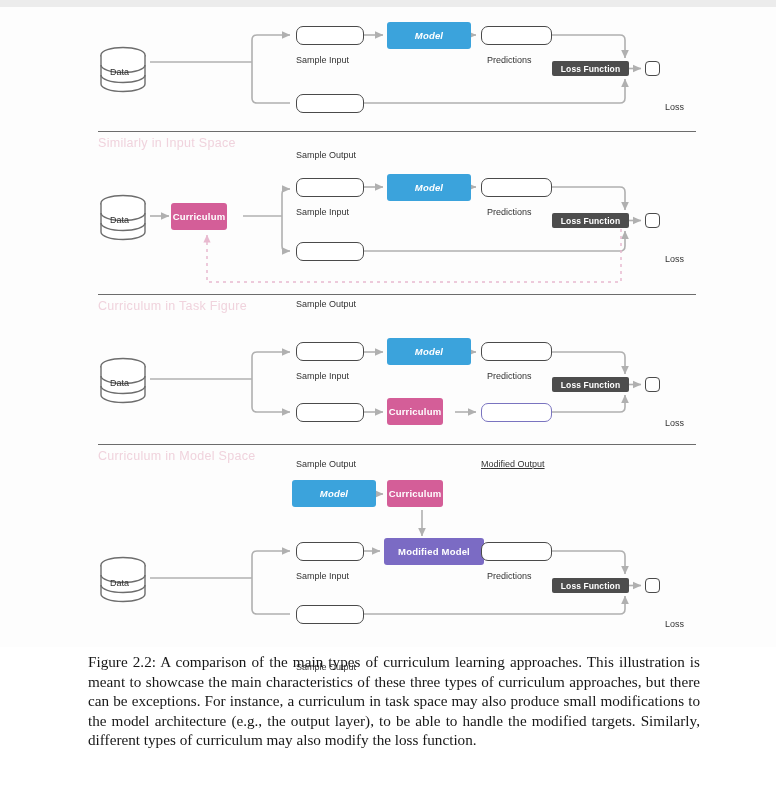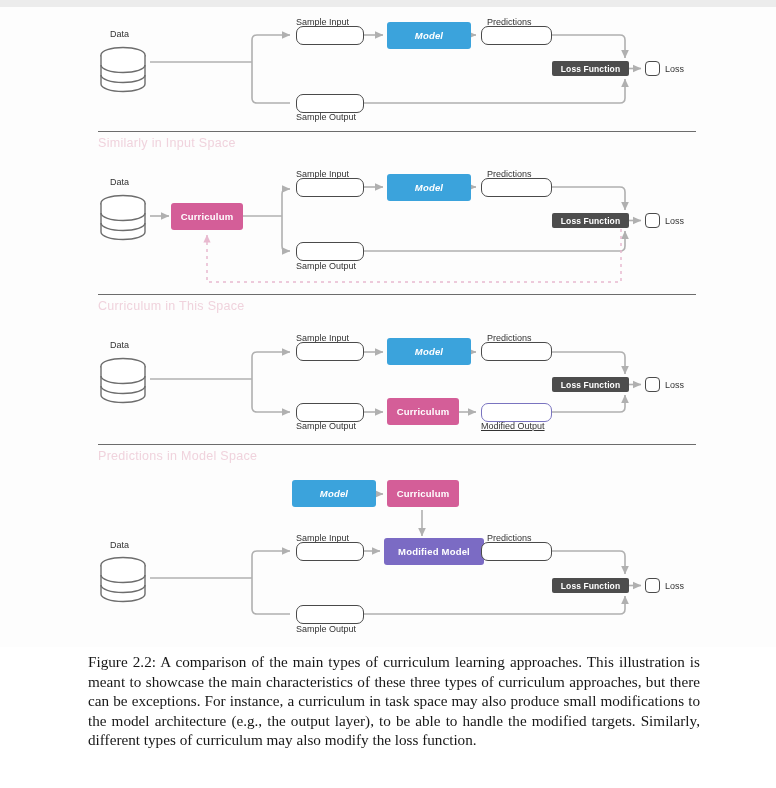--- a/index.html
+++ b/index.html
@@ -92,6 +92,7 @@
     font-size: 9px;
     color: #333333;
     white-space: nowrap;
+    margin-top: 38px;
   }
 
   

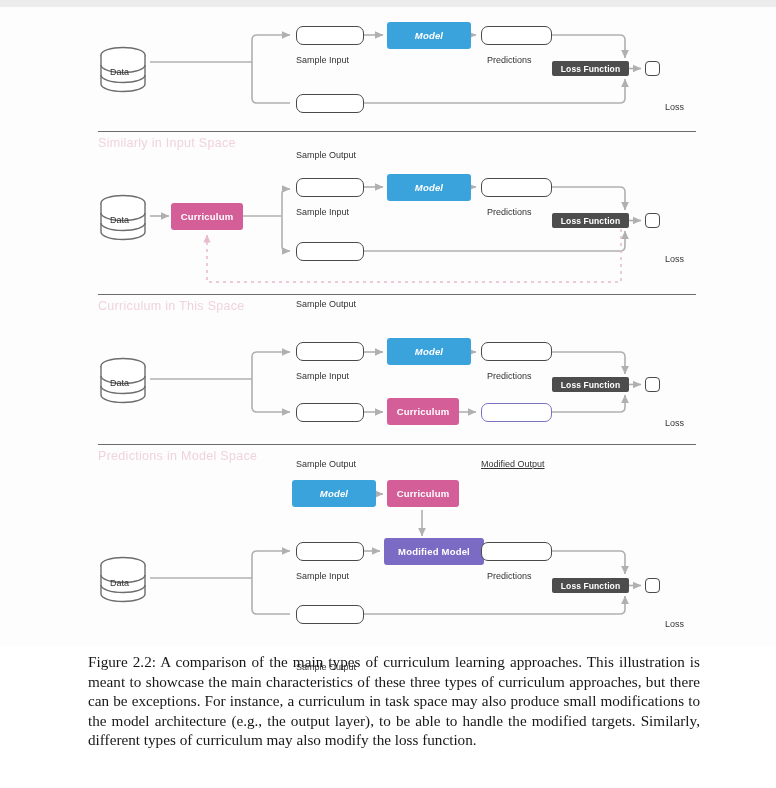--- a/index.html
+++ b/index.html
@@ -65,7 +65,7 @@
     letter-spacing: .2px;
   }
   .block.model   { background: #3ba3dc; width: 84px; font-style: italic; }
-  .block.curr    { background: #d45e98; width: 72px; }
+  .block.curr    { background: #d45e98; width: 56px; }
   .block.modmodel{ background: #7b6bc4; width: 100px; }
 
   .lossfn {

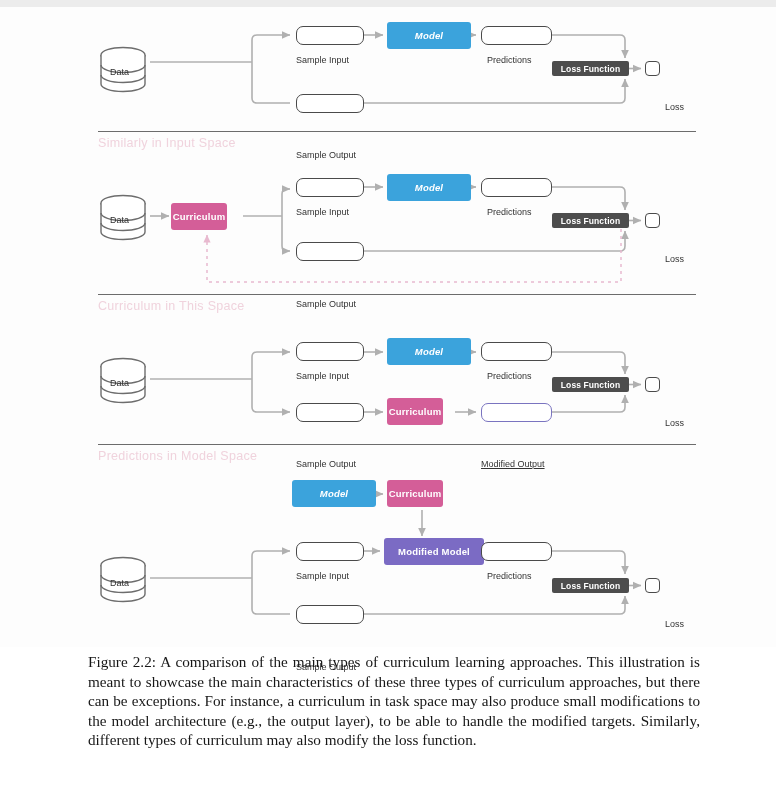--- a/index.html
+++ b/index.html
@@ -256,7 +256,7 @@
     <div class="caplabel" style="left:665px; top:209px;">Loss</div>
 
     <div class="divider" style="top:287px;"></div>
-    <div class="sec-head" style="top:292px;">Curriculum in This Space</div>
+    <div class="sec-head" style="top:292px;">Curriculum in Task Figure</div>
 
     <div class="caplabel" style="left:110px; top:333px;">Data</div>
     <div class="caplabel" style="left:296px; top:326px;">Sample Input</div>

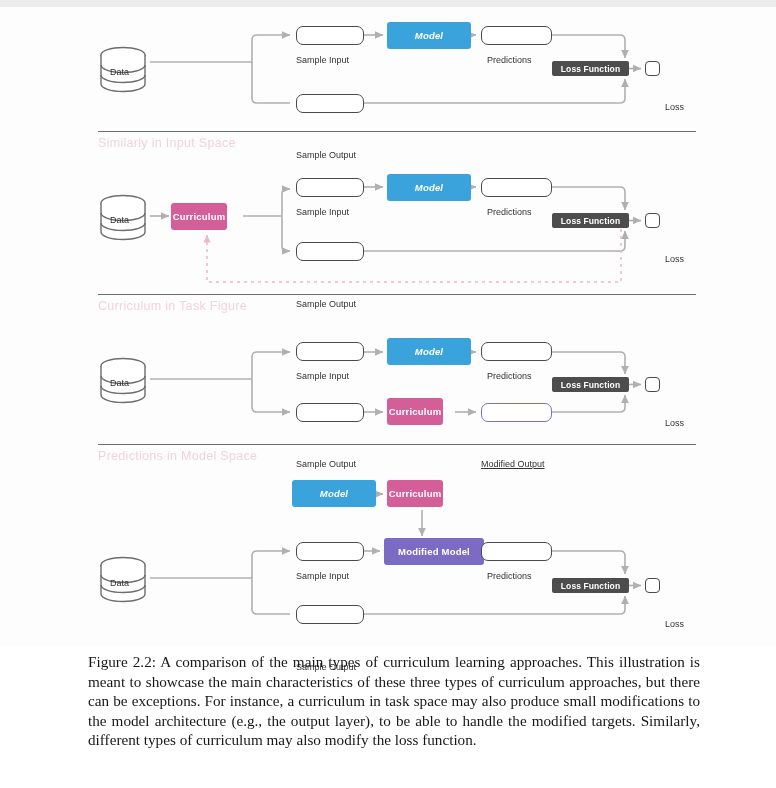--- a/index.html
+++ b/index.html
@@ -274,7 +274,7 @@
     <div class="caplabel" style="left:665px; top:373px;">Loss</div>
 
     <div class="divider" style="top:437px;"></div>
-    <div class="sec-head" style="top:442px;">Predictions in Model Space</div>
+    <div class="sec-head" style="top:442px;">Curriculum in Model Space</div>
 
     <div class="node block model" style="left:292px; top:473px;">Model</div>
     <div class="node block curr" style="left:387px; top:473px;">Curriculum</div>

